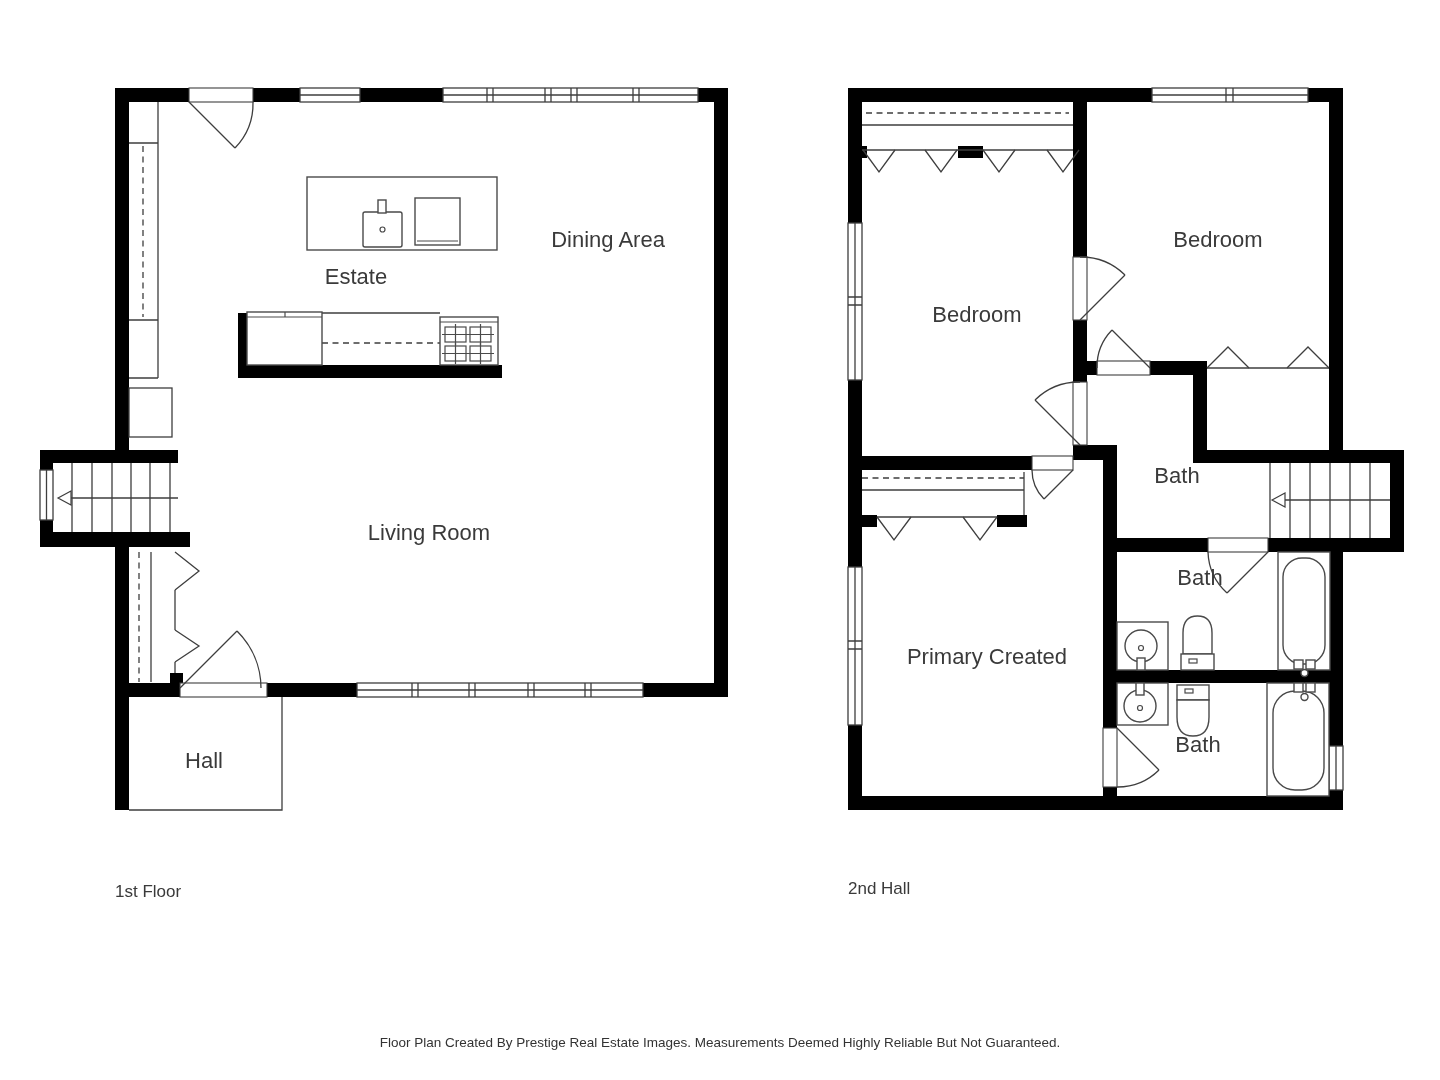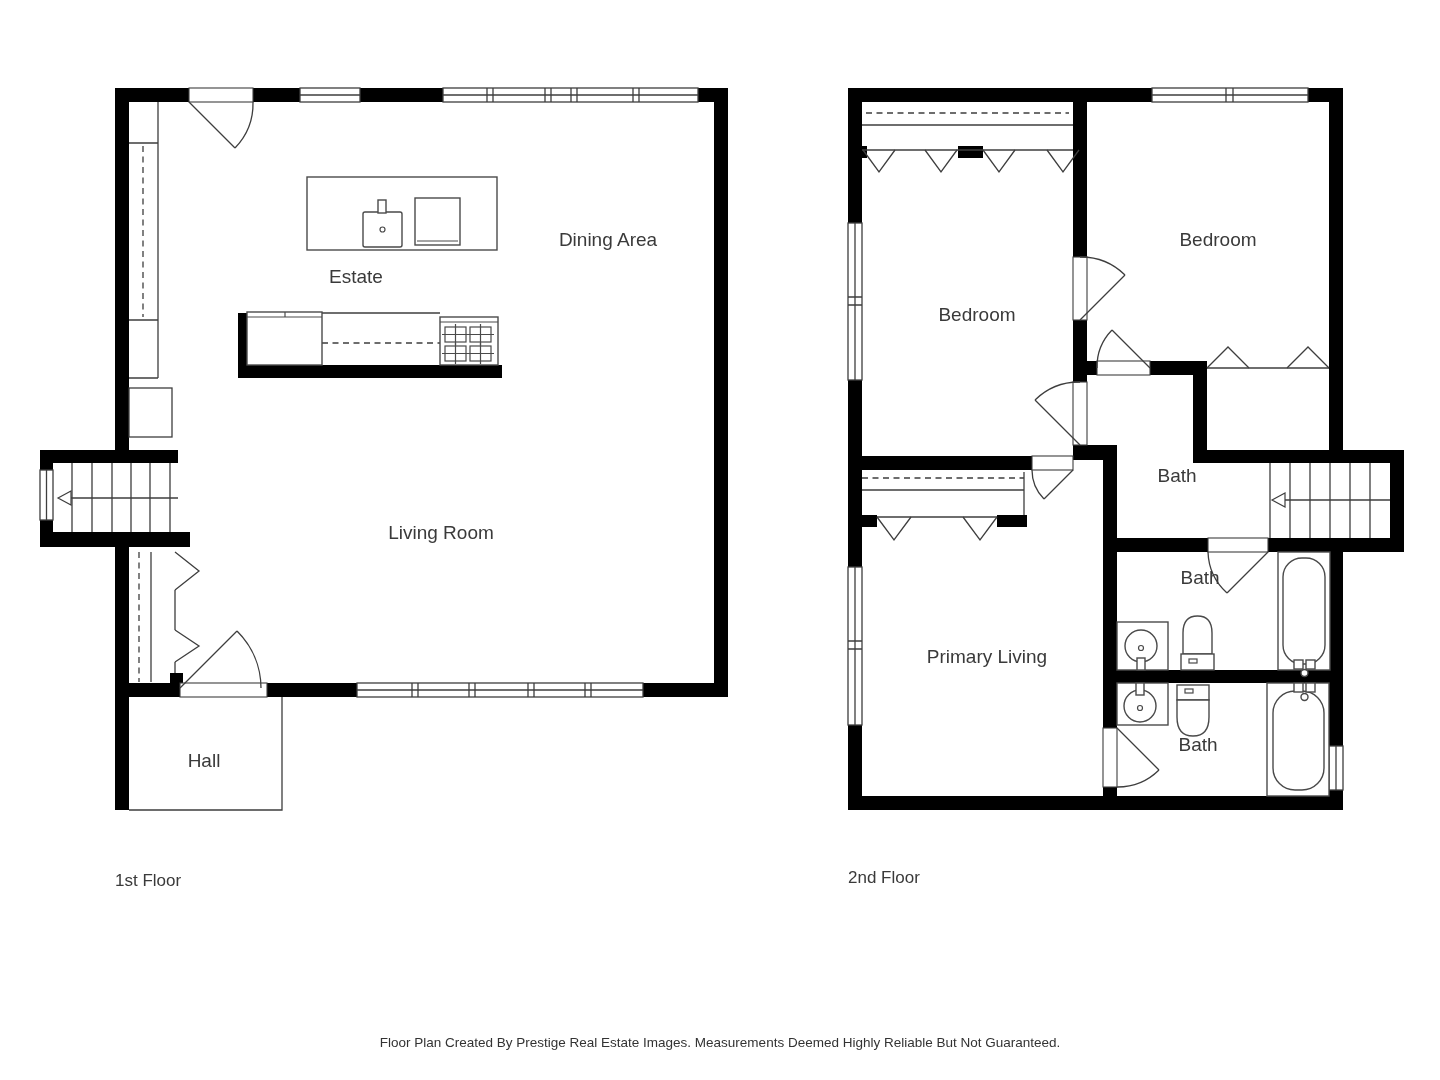--- a/index.html
+++ b/index.html
@@ -18,7 +18,7 @@
   .fix{fill:#ffffff;stroke:var(--fx);stroke-width:1.4;}
   .fixl{stroke:var(--fx);stroke-width:1.2;fill:none;}
   .arrow{fill:#ffffff;stroke:var(--line);stroke-width:1.2;}
-  .lbl{position:absolute;transform:translateX(-50%);font-size:19px;color:var(--text);
+  .lbl{position:absolute;transform:translateX(-50%);font-size:22px;color:var(--text);
        white-space:nowrap;line-height:20px;}
   .cap{position:absolute;font-size:17px;color:var(--text);white-space:nowrap;}
   .foot{position:absolute;left:0;right:0;top:1035px;text-align:center;font-size:13.5px;color:#333333;}

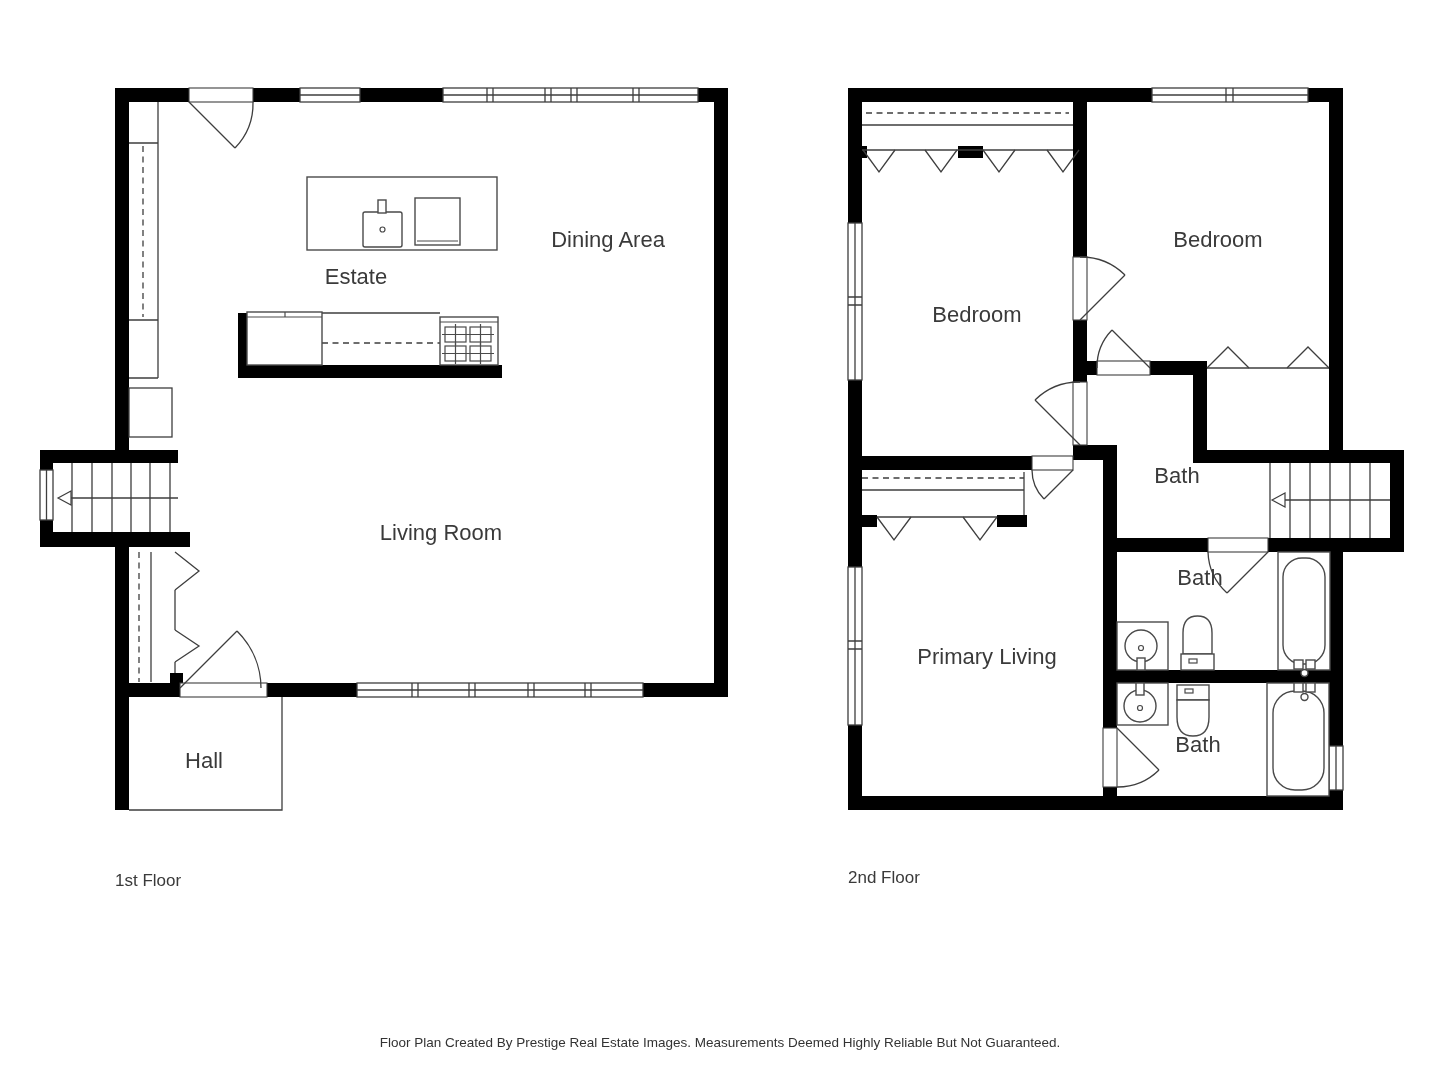--- a/index.html
+++ b/index.html
@@ -290,7 +290,7 @@
 
 <div class="lbl" style="left:356px;top:267px">Estate</div>
 <div class="lbl" style="left:608px;top:230px">Dining Area</div>
-<div class="lbl" style="left:441px;top:523px">Living Room</div>
+<div class="lbl" style="left:429px;top:523px">Living Room</div>
 <div class="lbl" style="left:204px;top:751px">Hall</div>
 
 <div class="lbl" style="left:977px;top:305px">Bedroom</div>

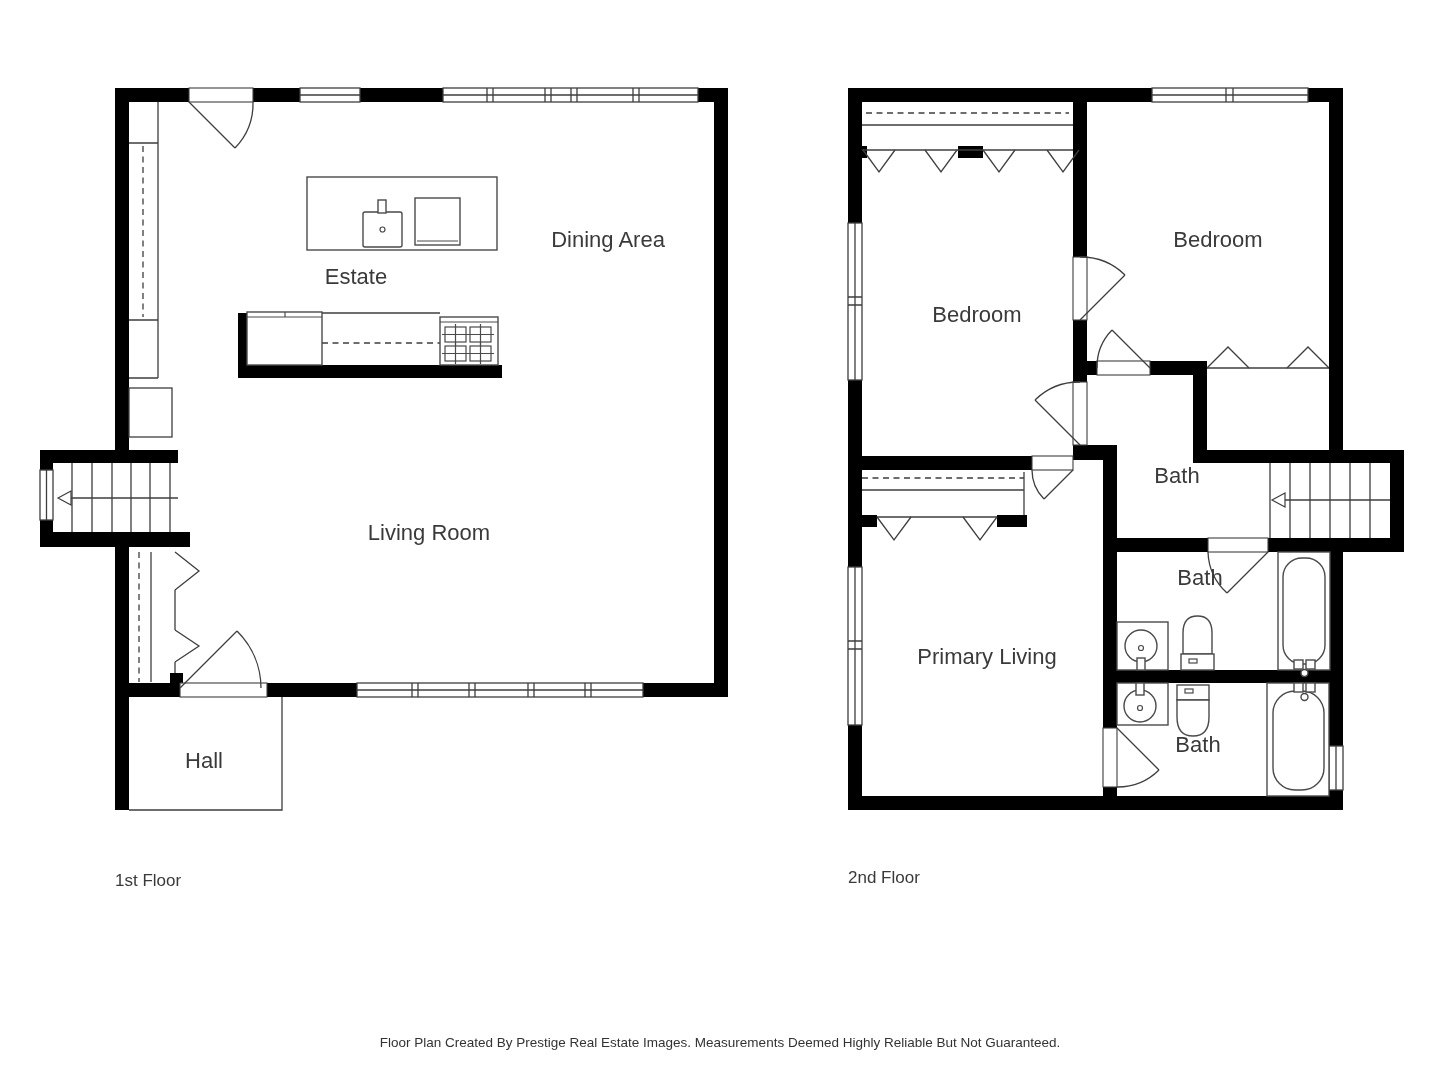--- a/index.html
+++ b/index.html
@@ -296,7 +296,7 @@
 <div class="lbl" style="left:977px;top:305px">Bedroom</div>
 <div class="lbl" style="left:1218px;top:230px">Bedroom</div>
 <div class="lbl" style="left:1177px;top:466px">Bath</div>
-<div class="lbl" style="left:987px;top:647px">Primary Living</div>
+<div class="lbl" style="left:987px;top:647px">Primary Created</div>
 <div class="lbl" style="left:1200px;top:568px">Bath</div>
 <div class="lbl" style="left:1198px;top:735px">Bath</div>
 

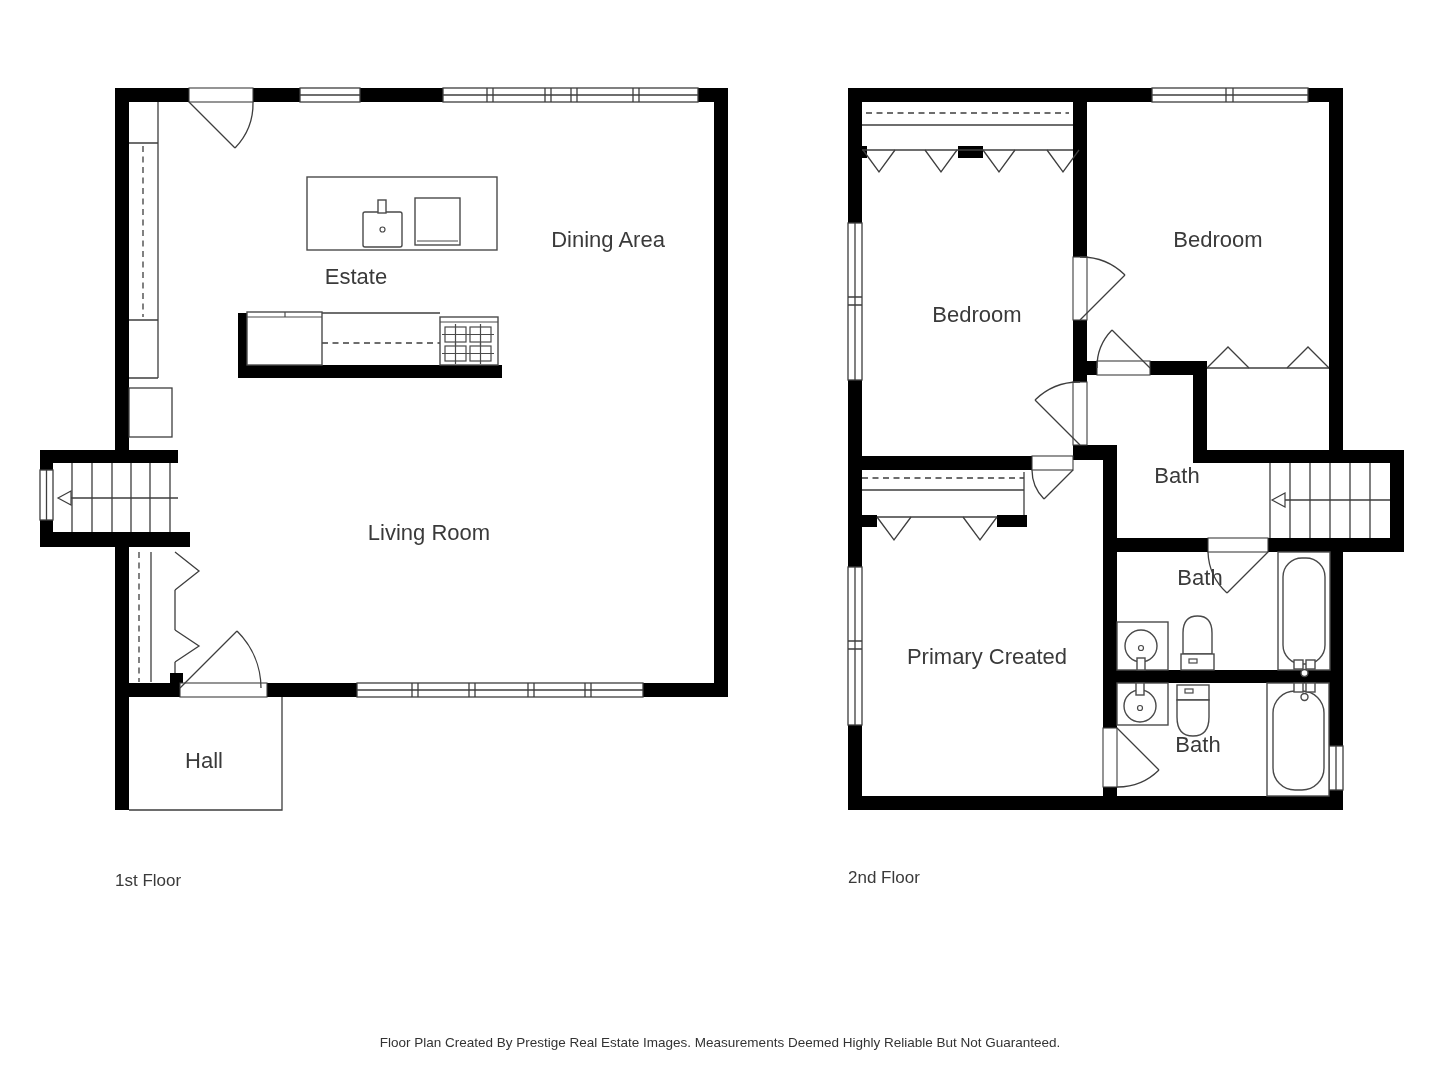--- a/index.html
+++ b/index.html
@@ -20,7 +20,7 @@
   .arrow{fill:#ffffff;stroke:var(--line);stroke-width:1.2;}
   .lbl{position:absolute;transform:translateX(-50%);font-size:22px;color:var(--text);
        white-space:nowrap;line-height:20px;}
-  .cap{position:absolute;font-size:17px;color:var(--text);white-space:nowrap;}
+  .cap{position:absolute;font-size:17px;color:var(--text);white-space:nowrap;margin-top:11px;}
   .foot{position:absolute;left:0;right:0;top:1035px;text-align:center;font-size:13.5px;color:#333333;}
 </style>
 </head>

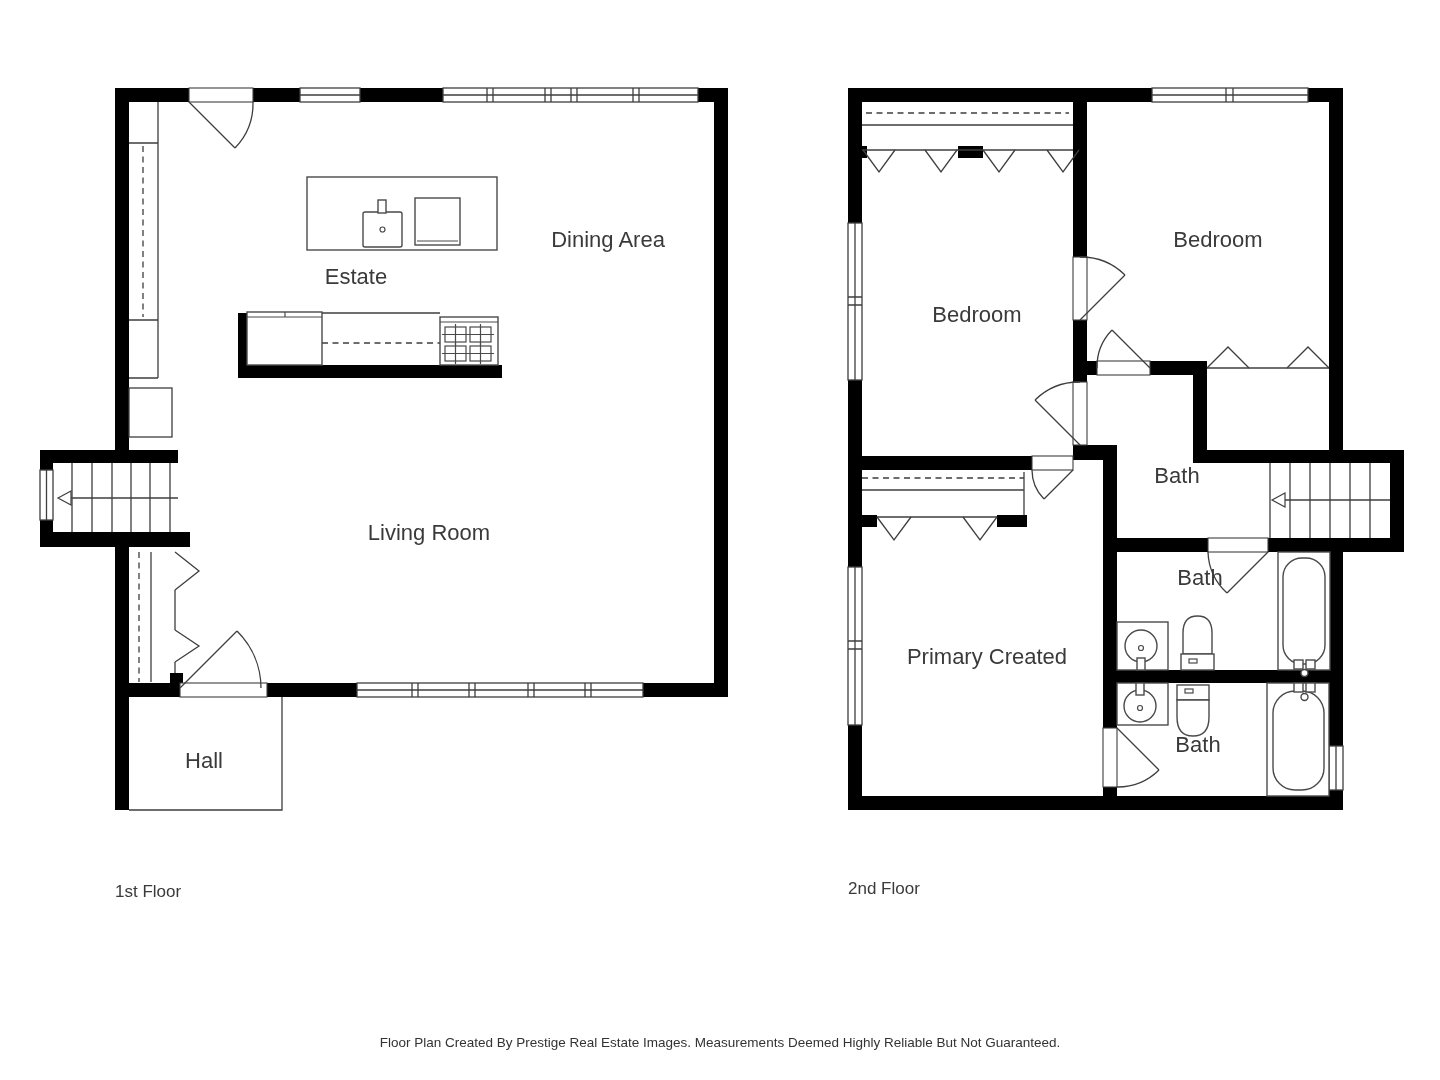--- a/index.html
+++ b/index.html
@@ -301,7 +301,7 @@
 <div class="lbl" style="left:1198px;top:735px">Bath</div>
 
 <div class="cap" style="left:115px;top:871px">1st Floor</div>
-<div class="cap" style="left:848px;top:868px">2nd Floor</div>
+<div class="cap" style="left:848px;top:868px">2nd Hall</div>
 
 <div class="foot">Floor Plan Created By Prestige Real Estate Images. Measurements Deemed Highly Reliable But Not Guaranteed.</div>
 

